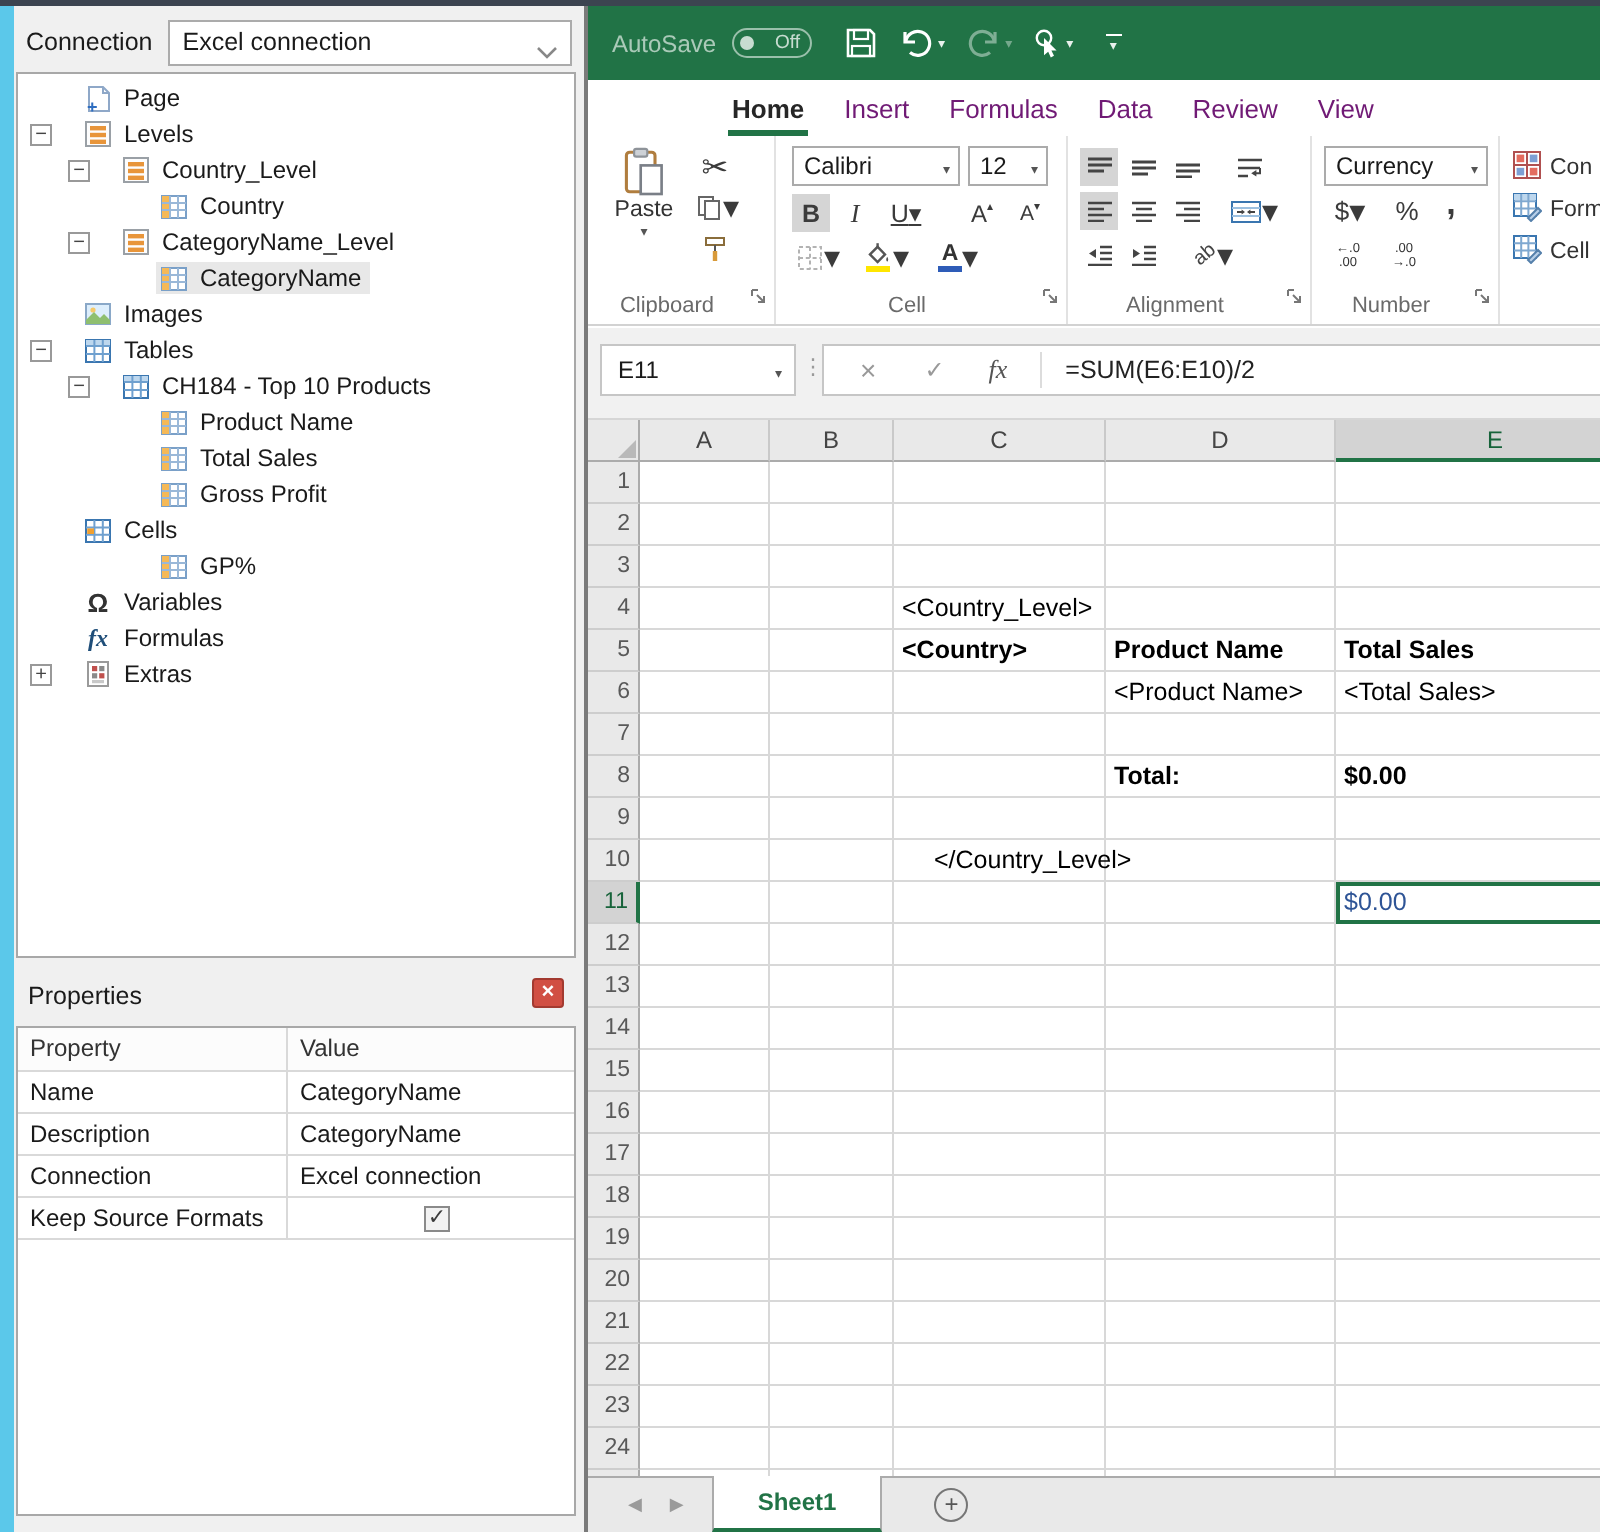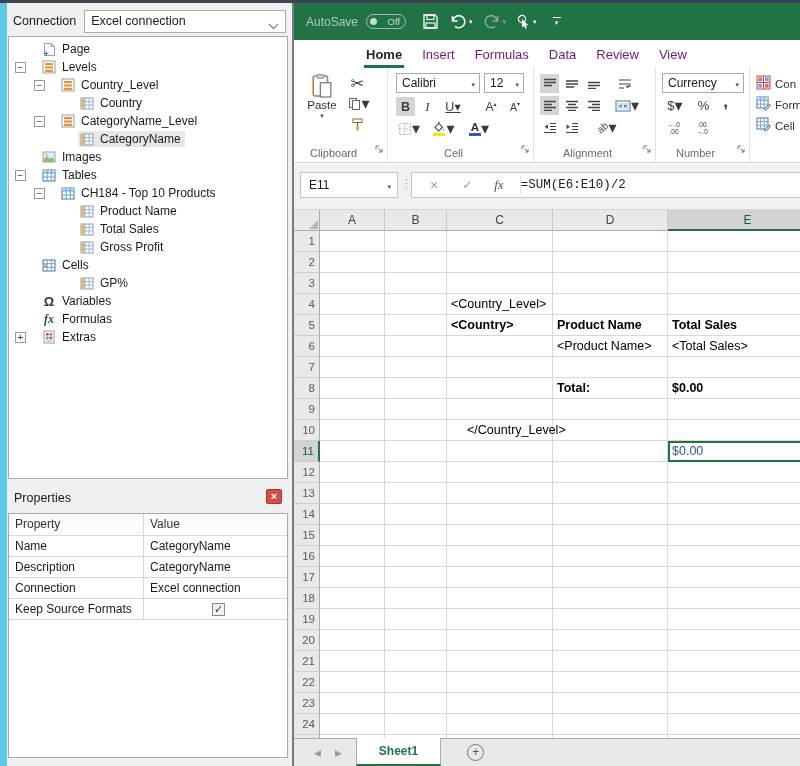--- a/index.html
+++ b/index.html
@@ -85,7 +85,7 @@
   .fxbar .b-ok { margin-left:24px; color:#999; font-size:12px; }
   .fxbar .b-fx { margin-left:22px; font-style:italic; font-family:"Liberation Serif",serif; color:#555; font-size:13px; }
   .fxbar .vsep { margin-left:16px; width:1px; height:18px; background:#dcdcdc; }
-  .fxbar .ftext { margin-left:0; white-space:nowrap;font-family:Liberation Mono, monospace; }
+  .fxbar .ftext { margin-left:12px; white-space:nowrap; }
 
   .sheet { position:absolute; left:0; top:207px; right:0; height:528px; overflow:hidden; background:#fff; }
   .ghead { display:flex; height:21px; }

